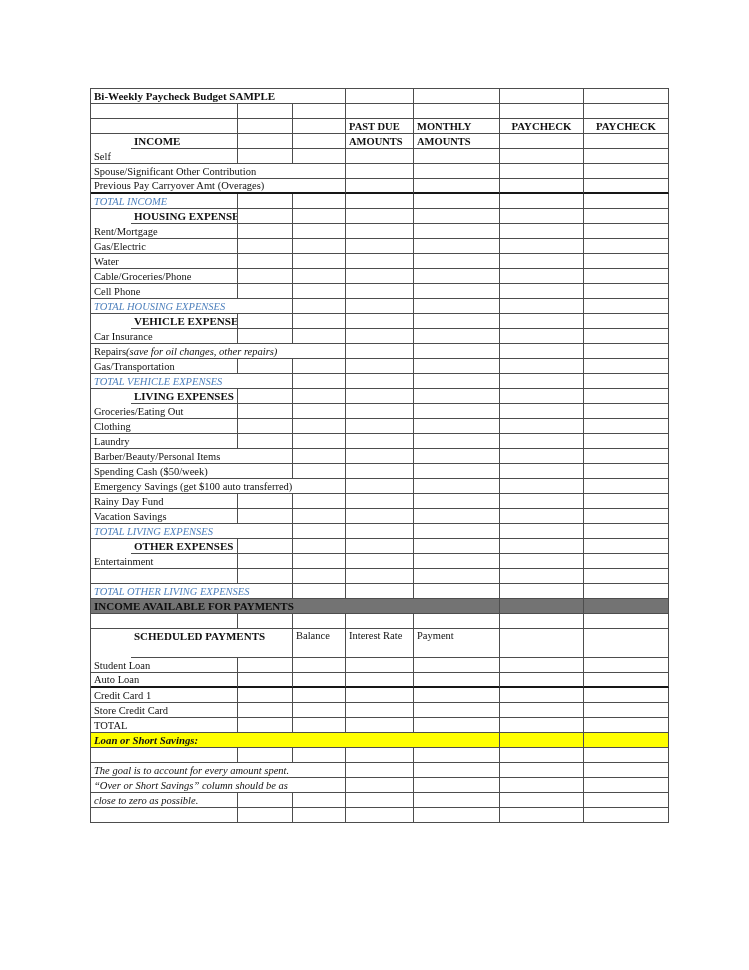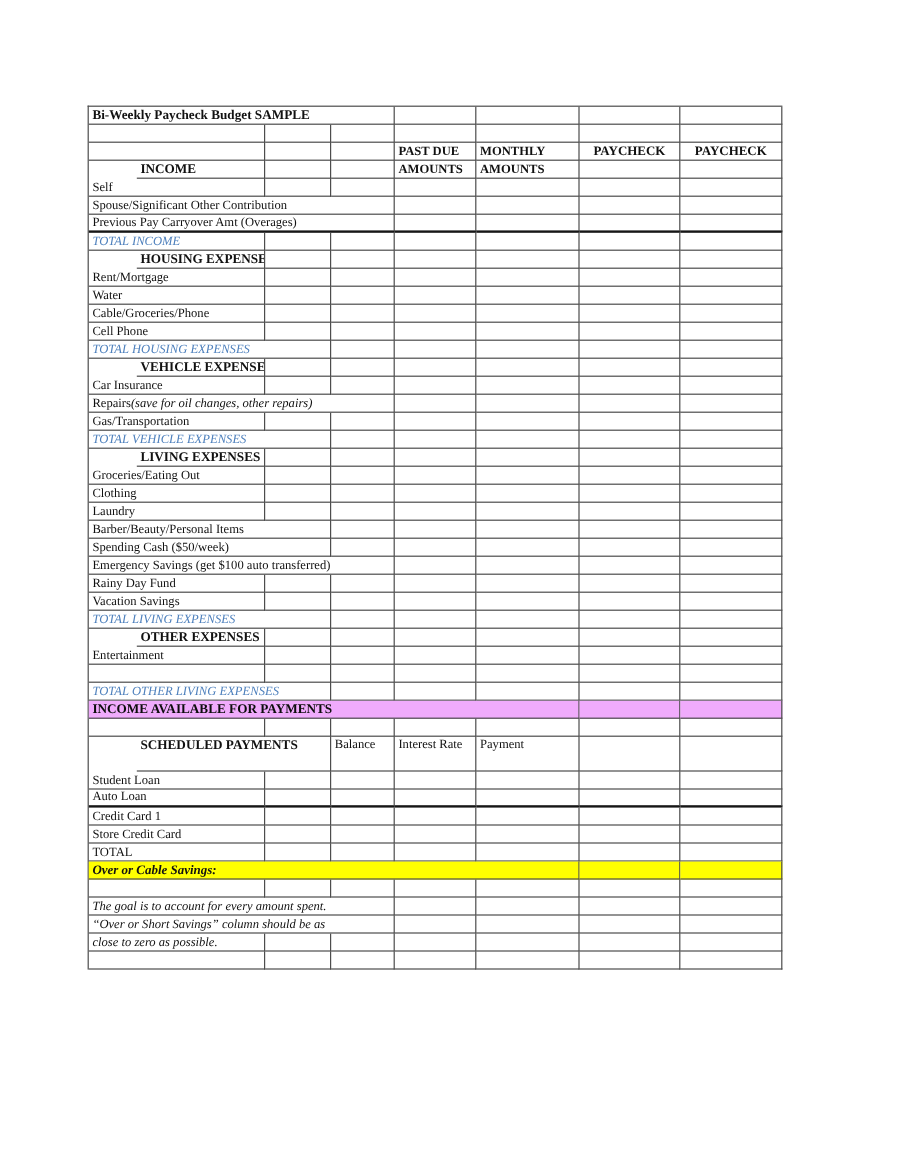--- a/index.html
+++ b/index.html
@@ -9,7 +9,7 @@
   }
   .page{position:absolute;inset:0;background:#ffffff;}
   .table{
-    position:absolute;left:73px;top:88px;width:578px;
+    position:absolute;left:90px;top:88px;width:578px;
     border-top:1px solid #4d4d4d;border-left:1px solid #4d4d4d;
   }
   .row{display:grid;grid-template-columns:147px 55px 53px 68px 86px 84px 85px;}

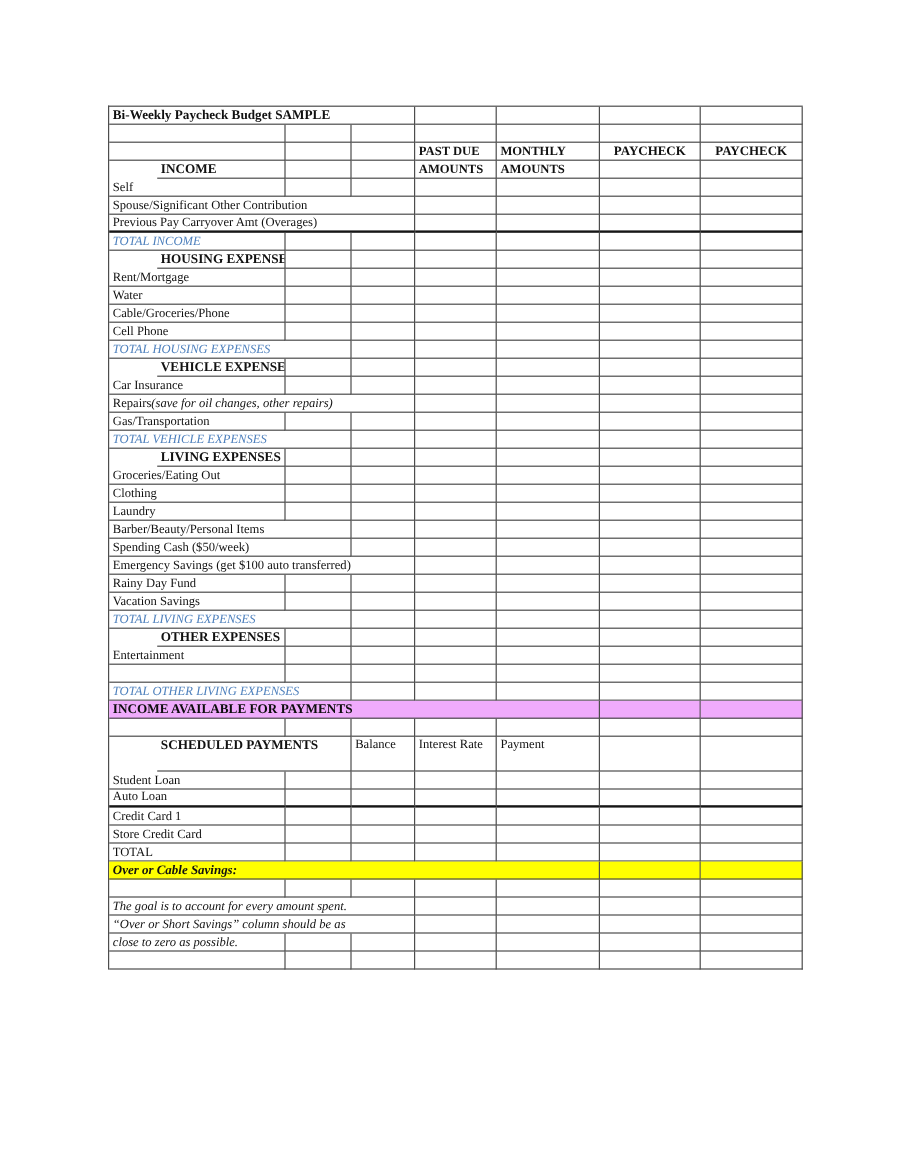--- a/index.html
+++ b/index.html
@@ -127,6 +127,15 @@
         <div class="cell"></div>
       </div>
       <div class="row ">
+        <div class="cell">Gas/Electric</div>
+        <div class="cell"></div>
+        <div class="cell"></div>
+        <div class="cell"></div>
+        <div class="cell"></div>
+        <div class="cell"></div>
+        <div class="cell"></div>
+      </div>
+      <div class="row ">
         <div class="cell">Water</div>
         <div class="cell"></div>
         <div class="cell"></div>

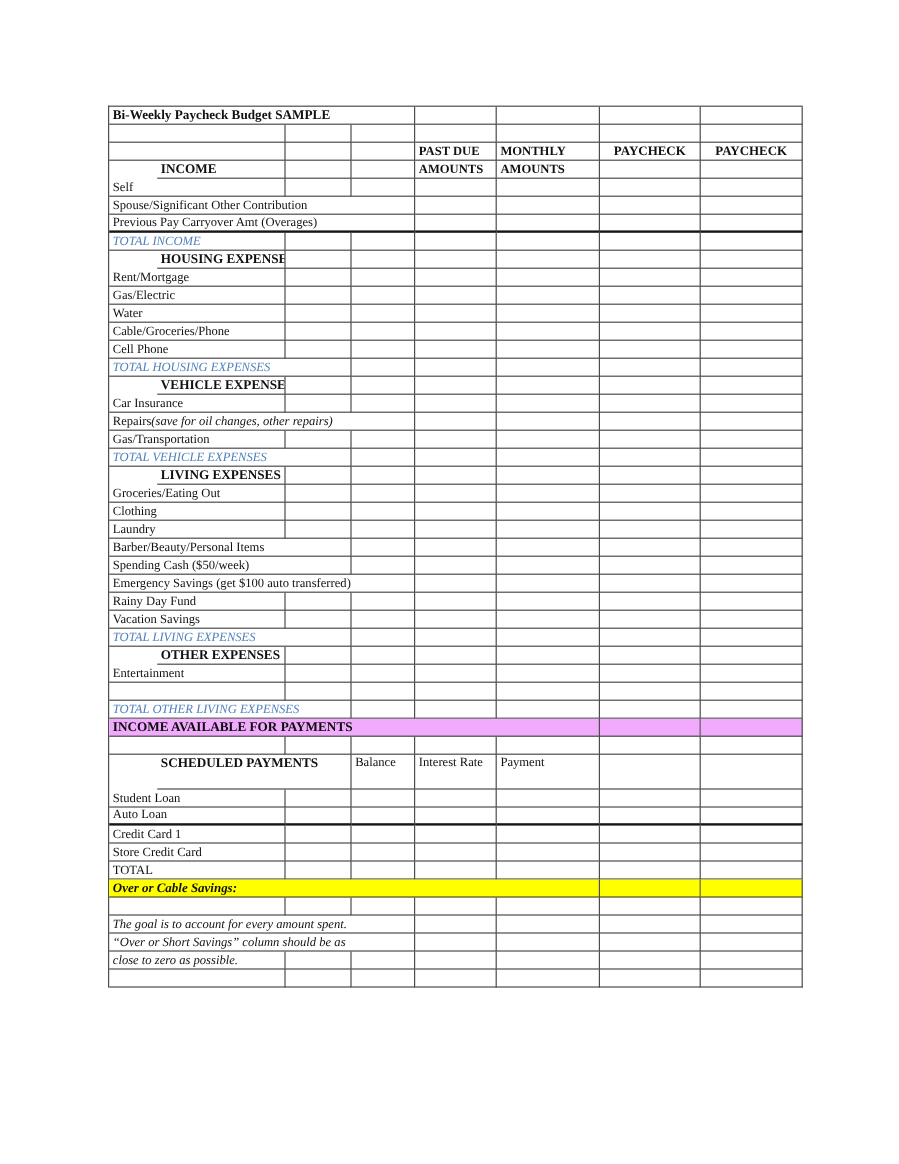--- a/index.html
+++ b/index.html
@@ -28,7 +28,7 @@
   .row.bold .cell:first-child{font-weight:bold;font-size:11px;margin-left:40px;}
   .row.blue .cell:first-child{color:#4f81bd;font-style:italic;}
   .row.note .cell:first-child{font-style:italic;}
-  .row.green .cell{background:#f0abfc;}
+  .row.green .cell{background:#737373;}
   .row.green .cell:first-child{font-weight:bold;font-size:11px;color:#0d0d0d;}
   .row.yellow .cell{background:#ffff00;}
   .row.yellow .cell:first-child{font-weight:bold;font-style:italic;font-size:10.8px;}

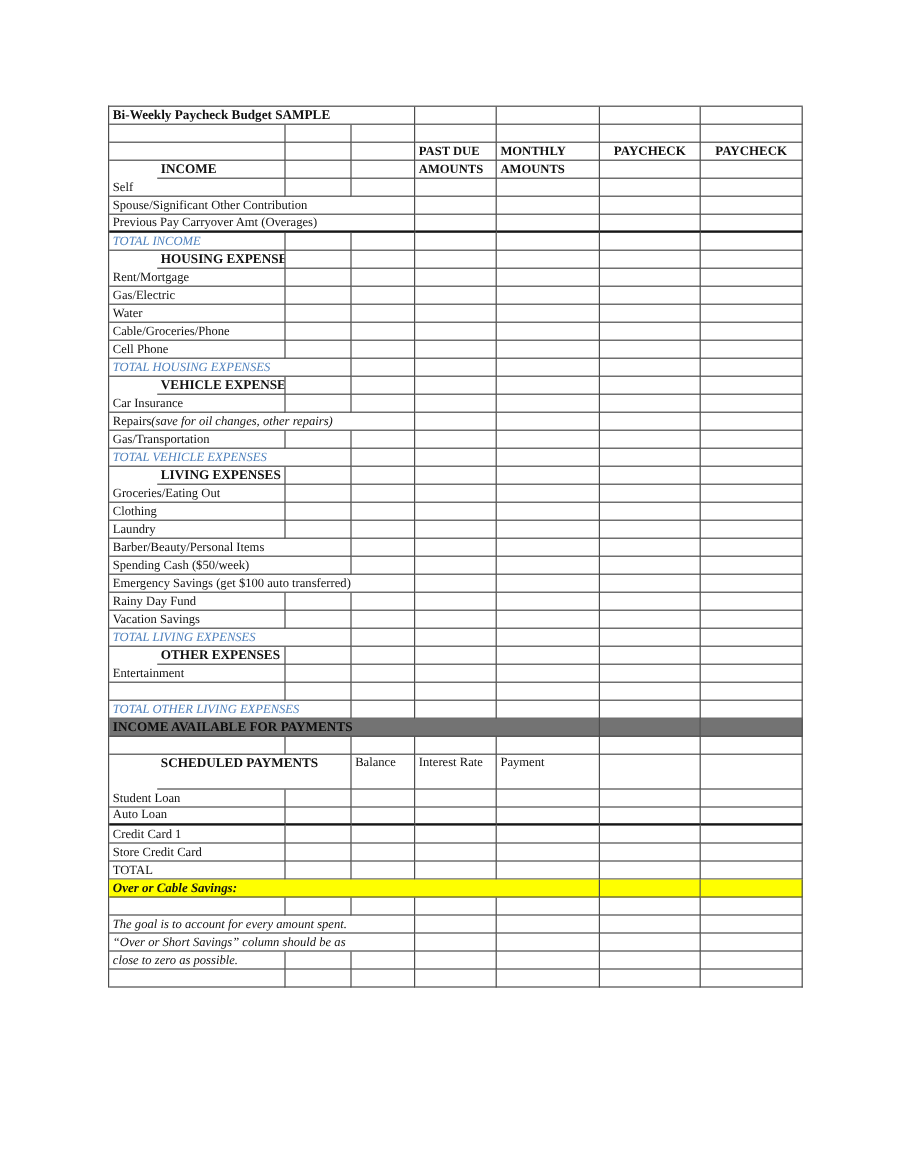--- a/index.html
+++ b/index.html
@@ -400,7 +400,7 @@
         <div class="cell"></div>
       </div>
       <div class="row yellow">
-        <div class="cell span5">Over or Cable Savings:</div>
+        <div class="cell span5">Loan or Short Savings:</div>
         <div class="cell blue-fill"></div>
         <div class="cell"></div>
       </div>

